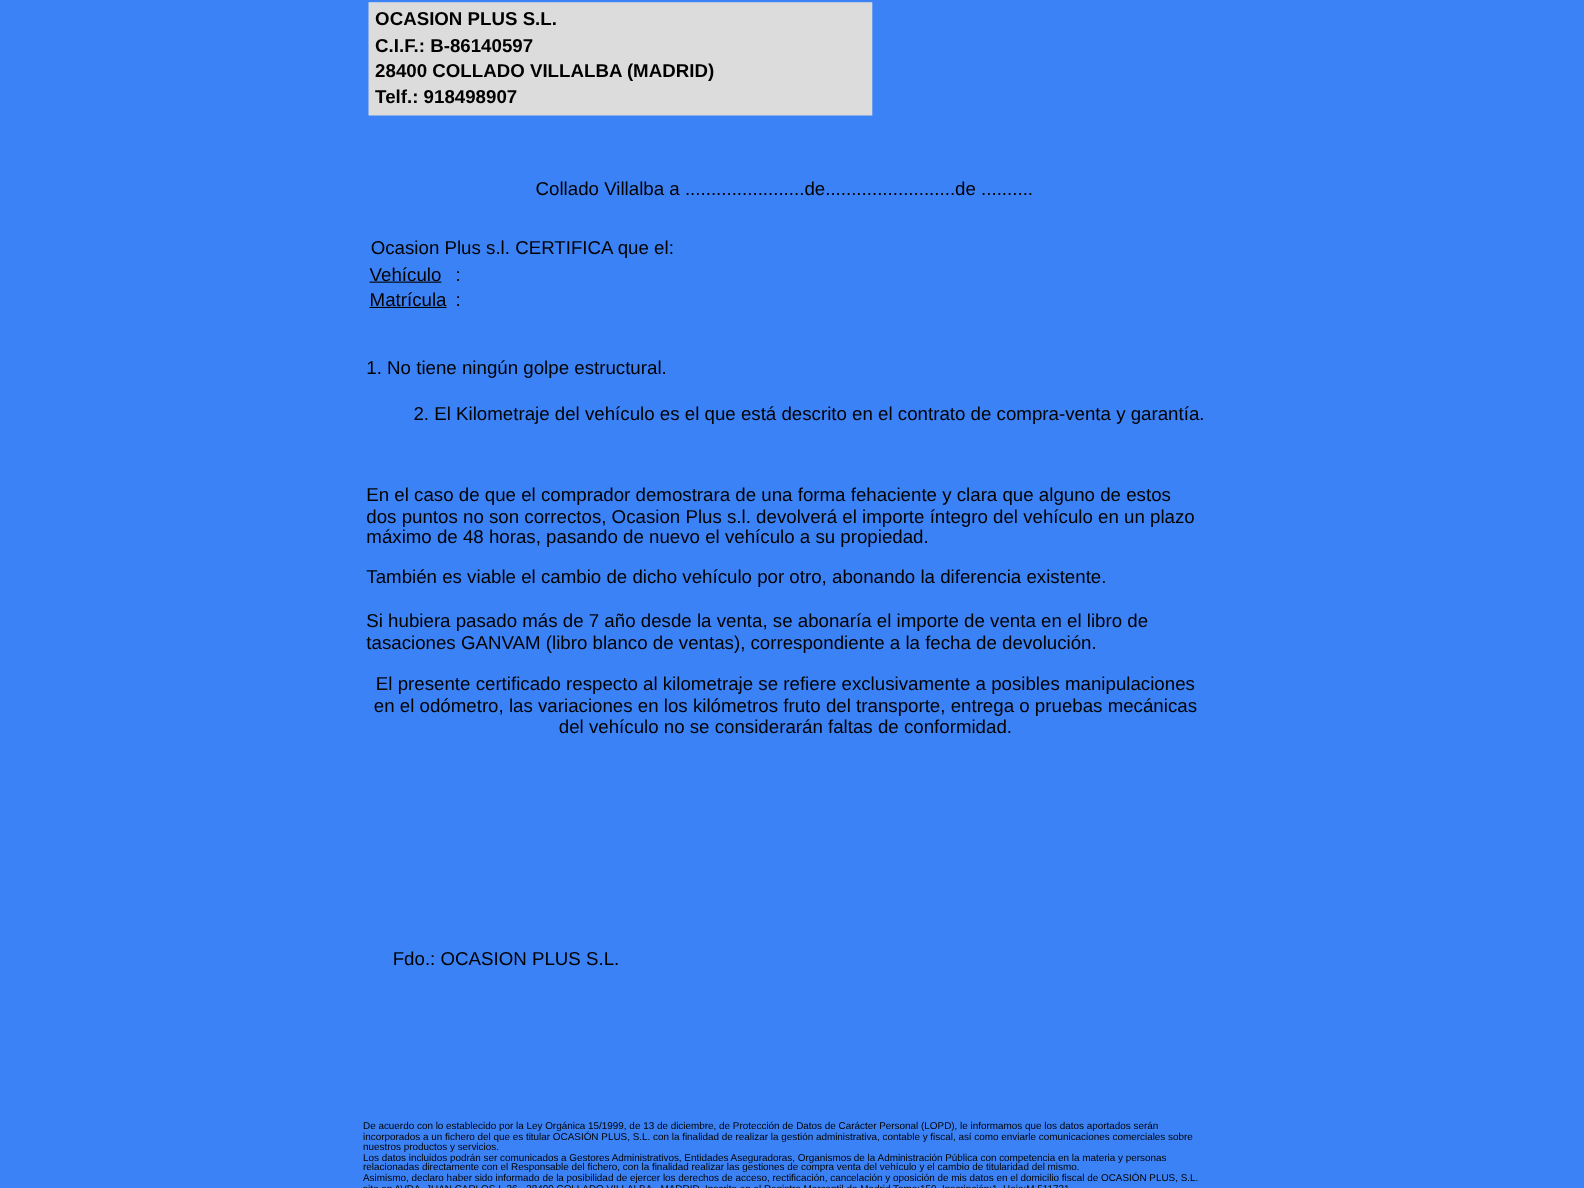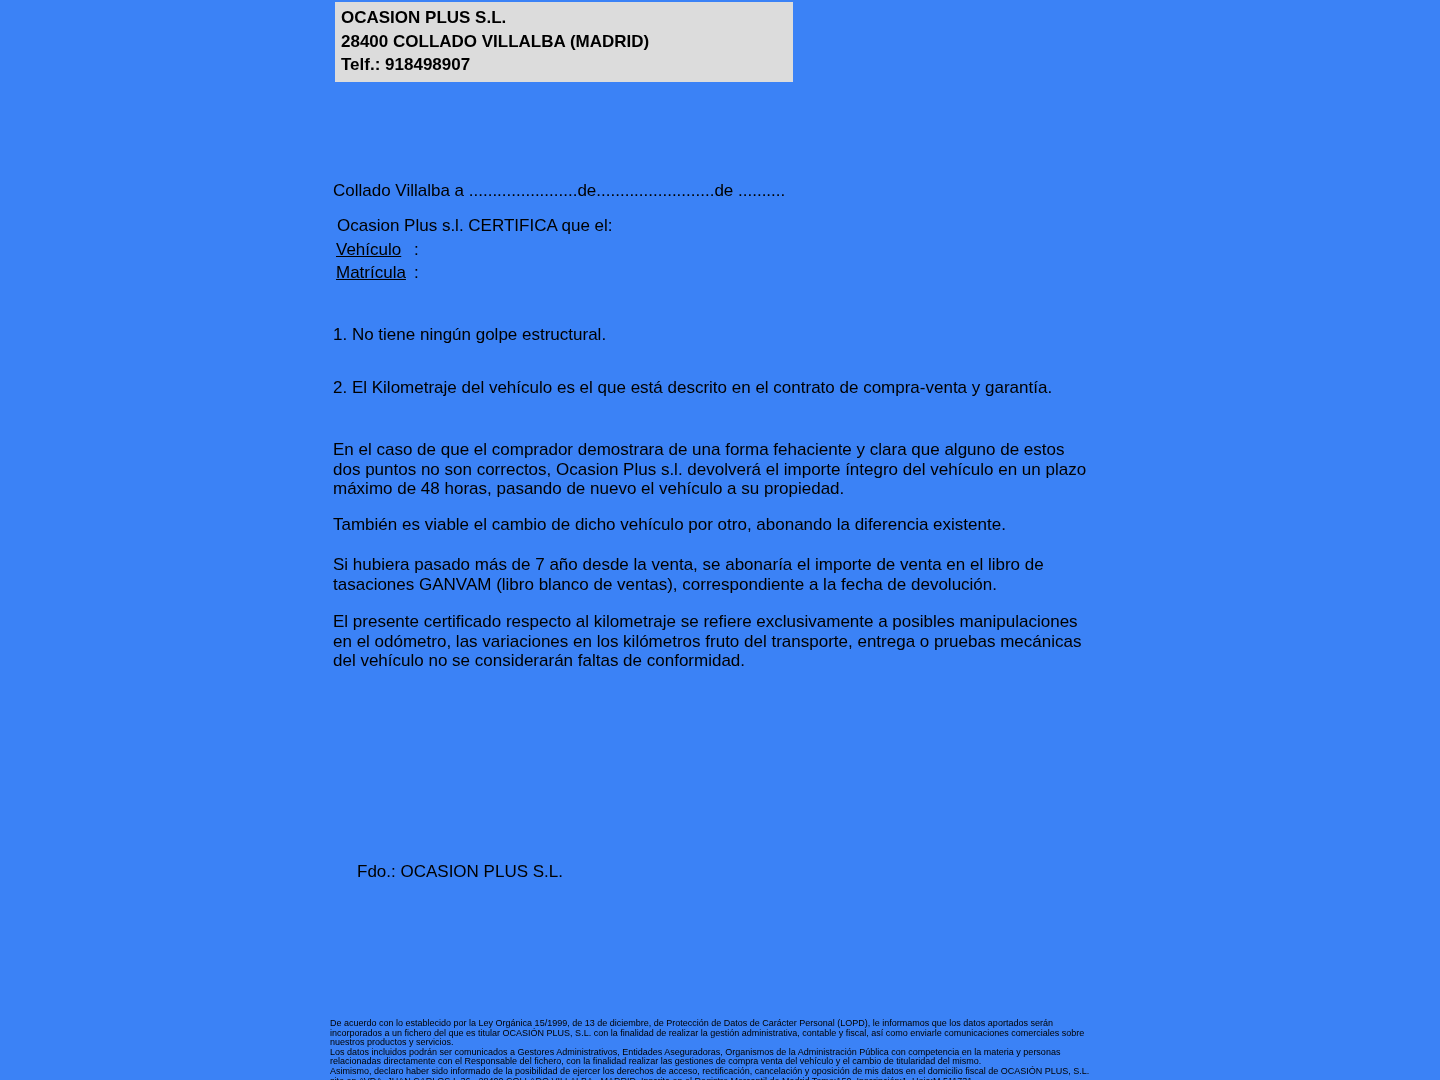--- a/index.html
+++ b/index.html
@@ -96,6 +96,7 @@
 
   <div class="company-box">
     <div>OCASION PLUS S.L.</div>
+    <div>C.I.F.: B-86140597</div>
     <div>28400 COLLADO VILLALBA (MADRID)</div>
     <div>Telf.: 918498907</div>
   </div>

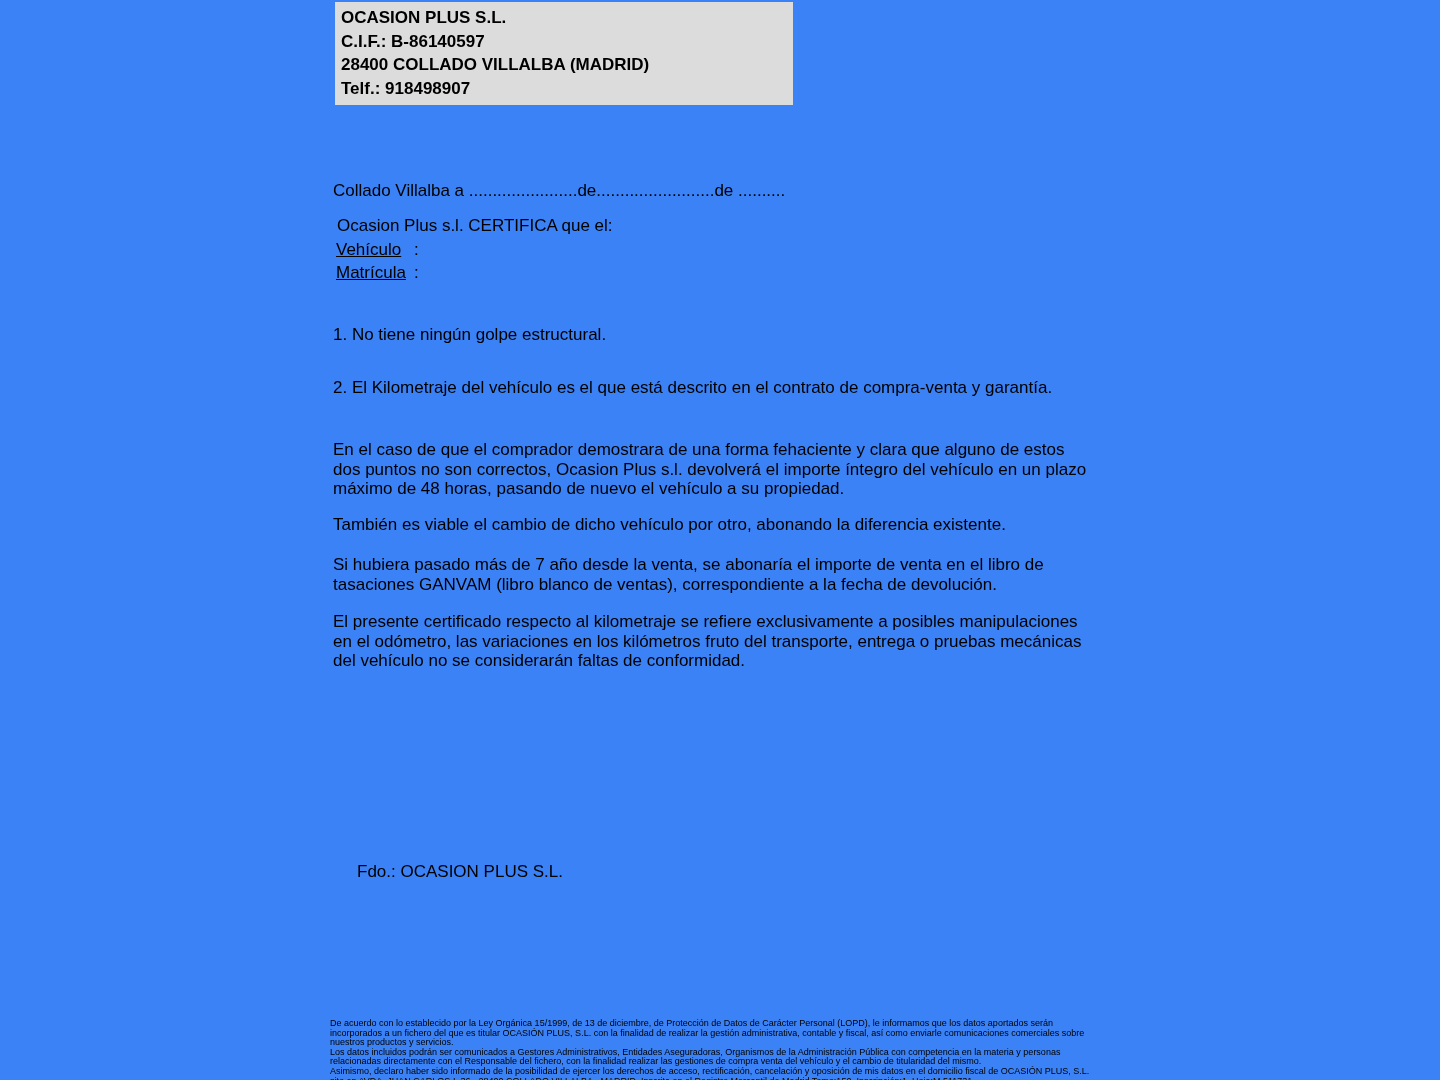--- a/index.html
+++ b/index.html
@@ -30,10 +30,10 @@
   .date-line {
     position: absolute;
     left: 333px;
-    top: 181px;
+    top: 162px;
     width: 760px;
     font-size: 17px;
-    text-align: left;
+    text-align: center;
     white-space: nowrap;
   }
   .certify-intro {

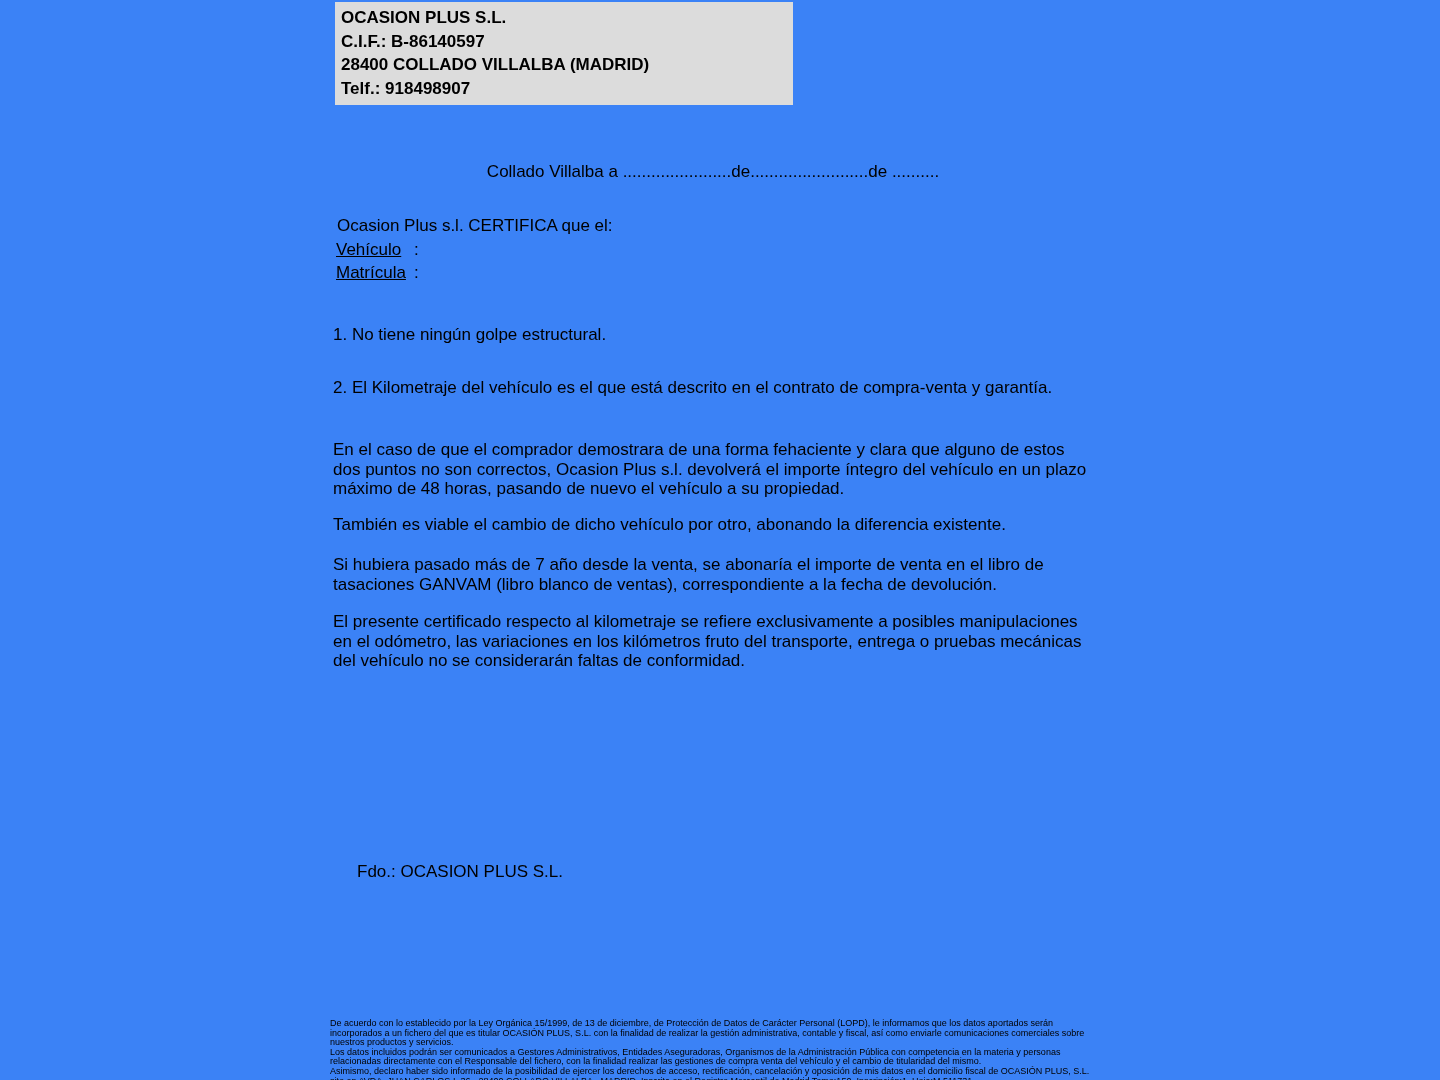--- a/index.html
+++ b/index.html
@@ -65,7 +65,7 @@
     line-height: 19.5px;
   }
   .point-1 { top: 325px; }
-  .point-2 { top: 378px; }
+  .point-2 { top: 367px; text-align: right; }
   .par-1   { top: 440px; }
   .par-2   { top: 515px; }
   .par-3   { top: 555px; }

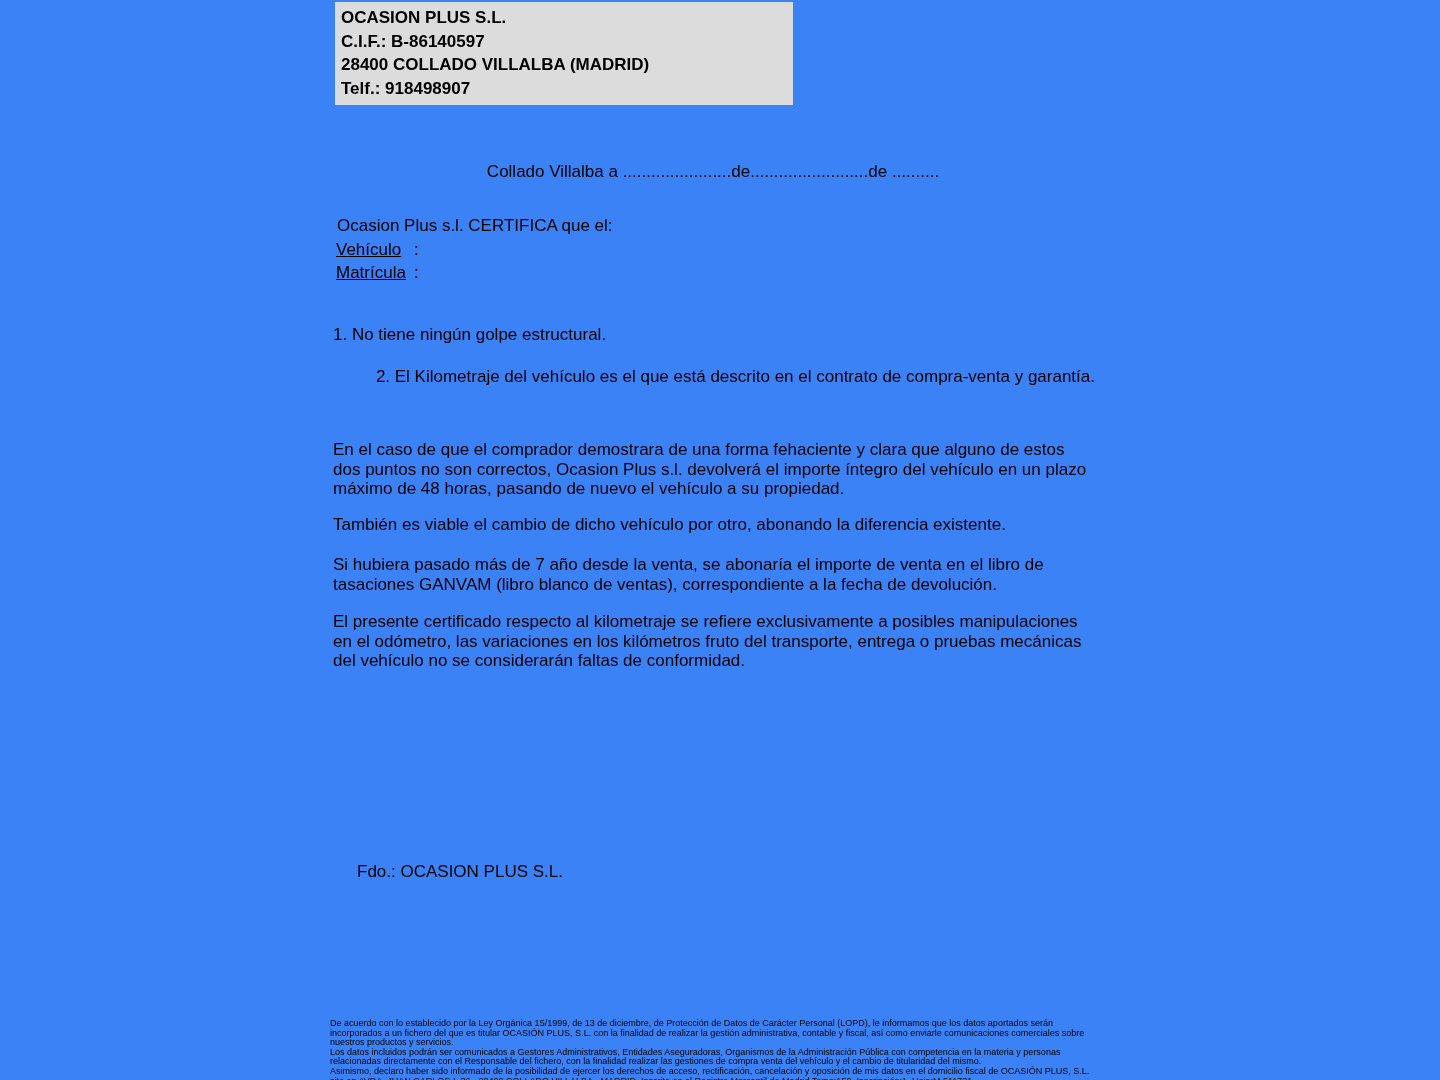--- a/index.html
+++ b/index.html
@@ -69,7 +69,7 @@
   .par-1   { top: 440px; }
   .par-2   { top: 515px; }
   .par-3   { top: 555px; }
-  .par-4   { top: 612px; }
+  .par-4   { top: 612px; text-align: center; }
   .signature {
     position: absolute;
     left: 333px;

